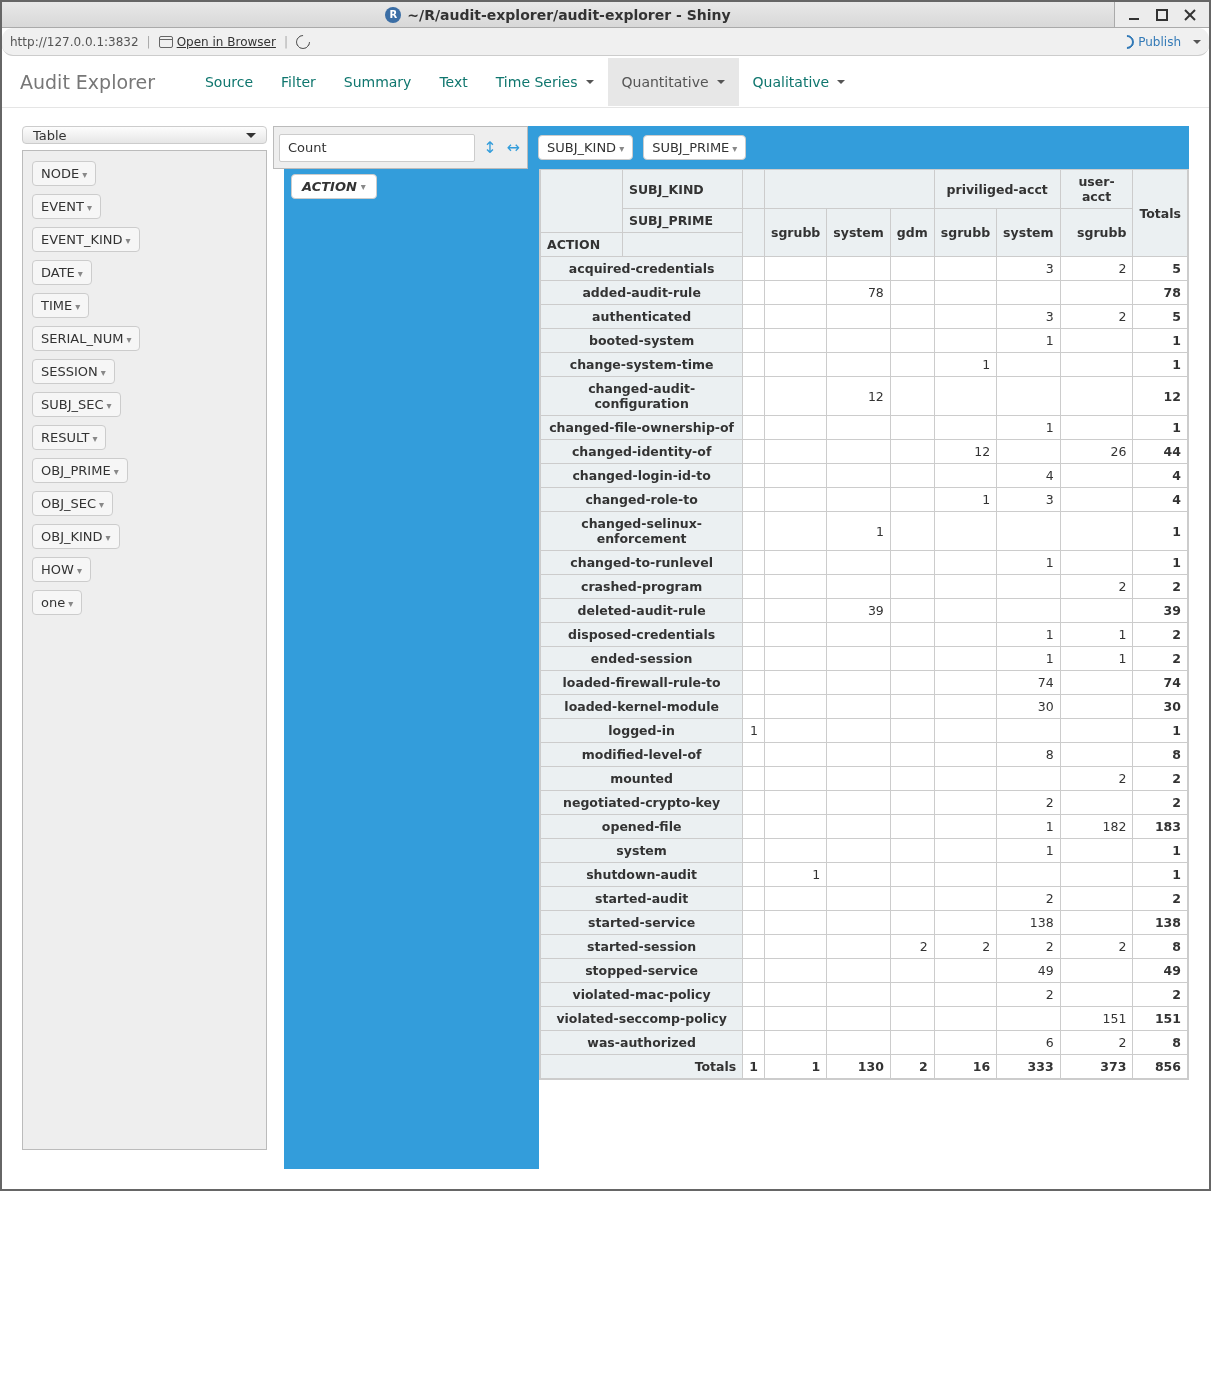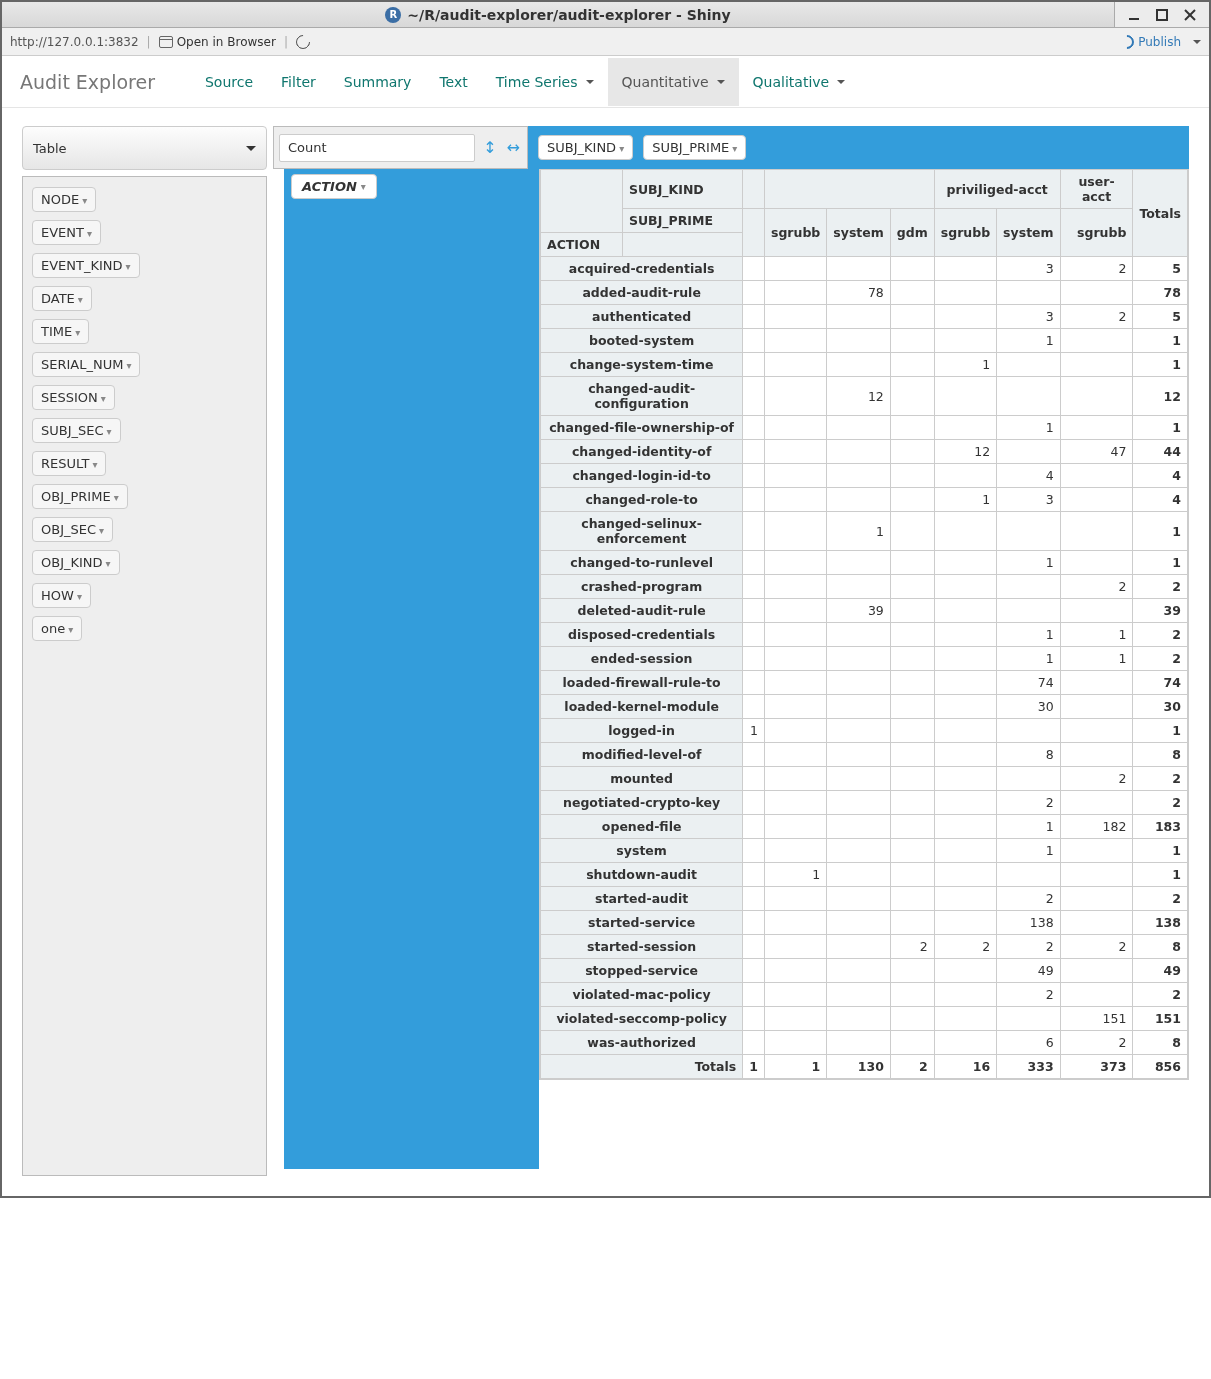--- a/index.html
+++ b/index.html
@@ -16,7 +16,7 @@
 .winbtn svg { stroke:#333; stroke-width:2; fill:none; }
 
 
-.toolbar { display:flex; align-items:center; height:28px; background:#f0f0f0; border-bottom:1px solid #ccc; padding:0 8px; gap:8px; font-size:12px;}
+.toolbar { display:flex; align-items:center; height:28px; background:#f0f0f0; border-bottom:1px solid #ccc; padding:0 8px; gap:8px; font-size:12px;border-radius:11px;}
 .toolbar .url { color:#555; }
 .toolbar .sep { color:#aaa; }
 .toolbar .link { color:#333; display:flex; align-items:center; gap:4px; cursor:pointer;}

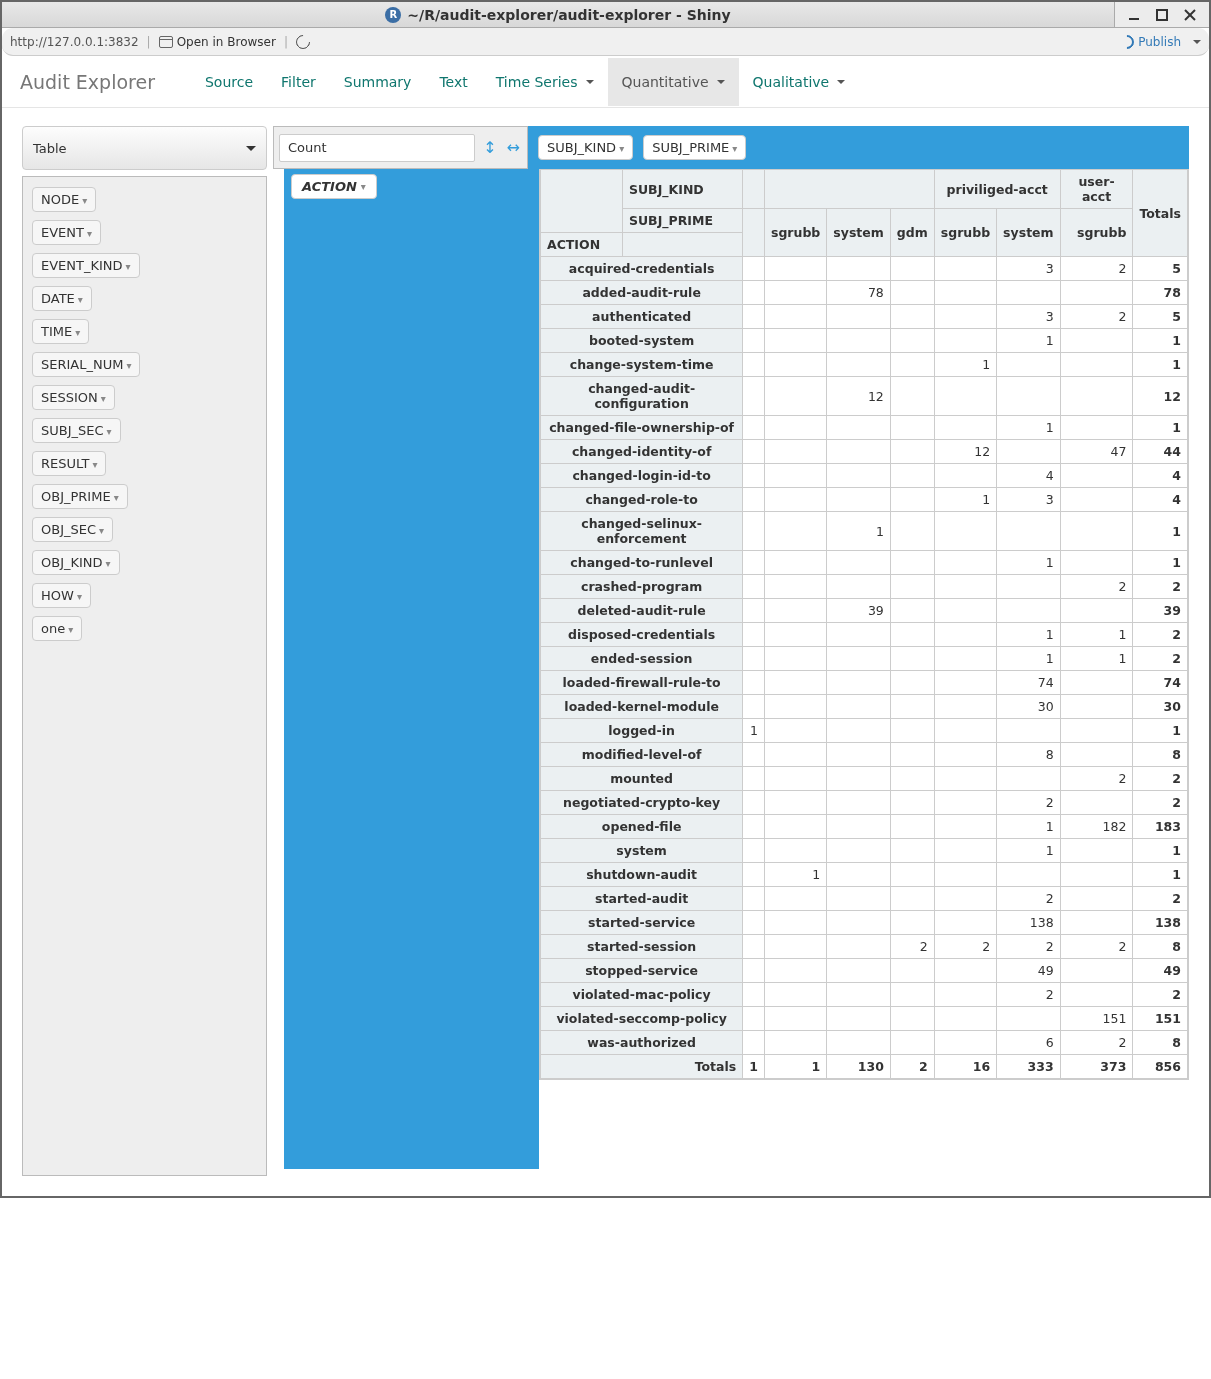--- a/index.html
+++ b/index.html
@@ -19,7 +19,7 @@
 .toolbar { display:flex; align-items:center; height:28px; background:#f0f0f0; border-bottom:1px solid #ccc; padding:0 8px; gap:8px; font-size:12px;border-radius:11px;}
 .toolbar .url { color:#555; }
 .toolbar .sep { color:#aaa; }
-.toolbar .link { color:#333; display:flex; align-items:center; gap:4px; cursor:pointer;}
+.toolbar .link { color:#333; display:flex; align-items:center; gap:4px; cursor:pointer;text-decoration:underline;}
 .toolbar .spacer { flex:1; }
 .toolbar .pub { color:#337ab7; display:flex; align-items:center; gap:4px; cursor:pointer;}
 .dd-caret { display:inline-block; width:0; height:0; border-left:4px solid transparent; border-right:4px solid transparent; border-top:4px solid #555; margin-left:4px;}

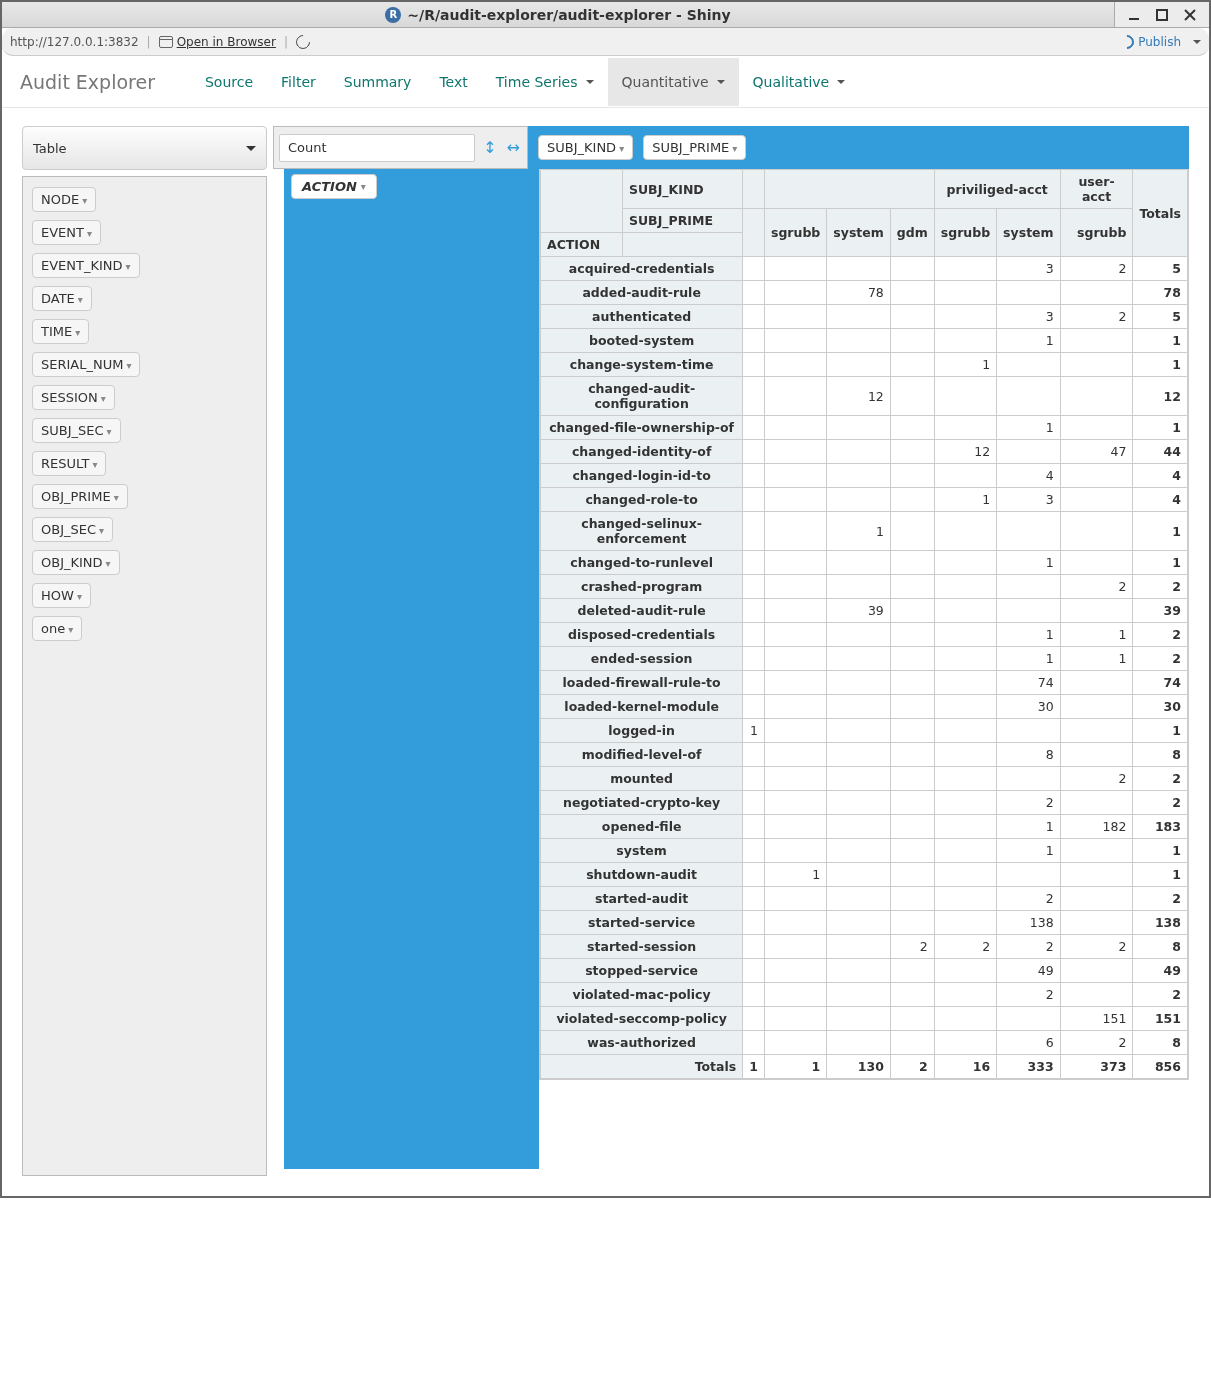--- a/index.html
+++ b/index.html
@@ -40,7 +40,7 @@
 .col-left { width:245px; }
 
 
-.select-wrap { height:44px; background:linear-gradient(#fdfdfd,#e6e6e6); border:1px solid #ccc; border-radius:4px; display:flex; align-items:center; padding:0 10px; justify-content:space-between; cursor:pointer;}
+.select-wrap { height:18px; background:linear-gradient(#fdfdfd,#e6e6e6); border:1px solid #ccc; border-radius:4px; display:flex; align-items:center; padding:0 10px; justify-content:space-between; cursor:pointer;}
 .select-wrap .sel-caret { width:0; height:0; border-left:5px solid transparent; border-right:5px solid transparent; border-top:5px solid #333;}
 
 

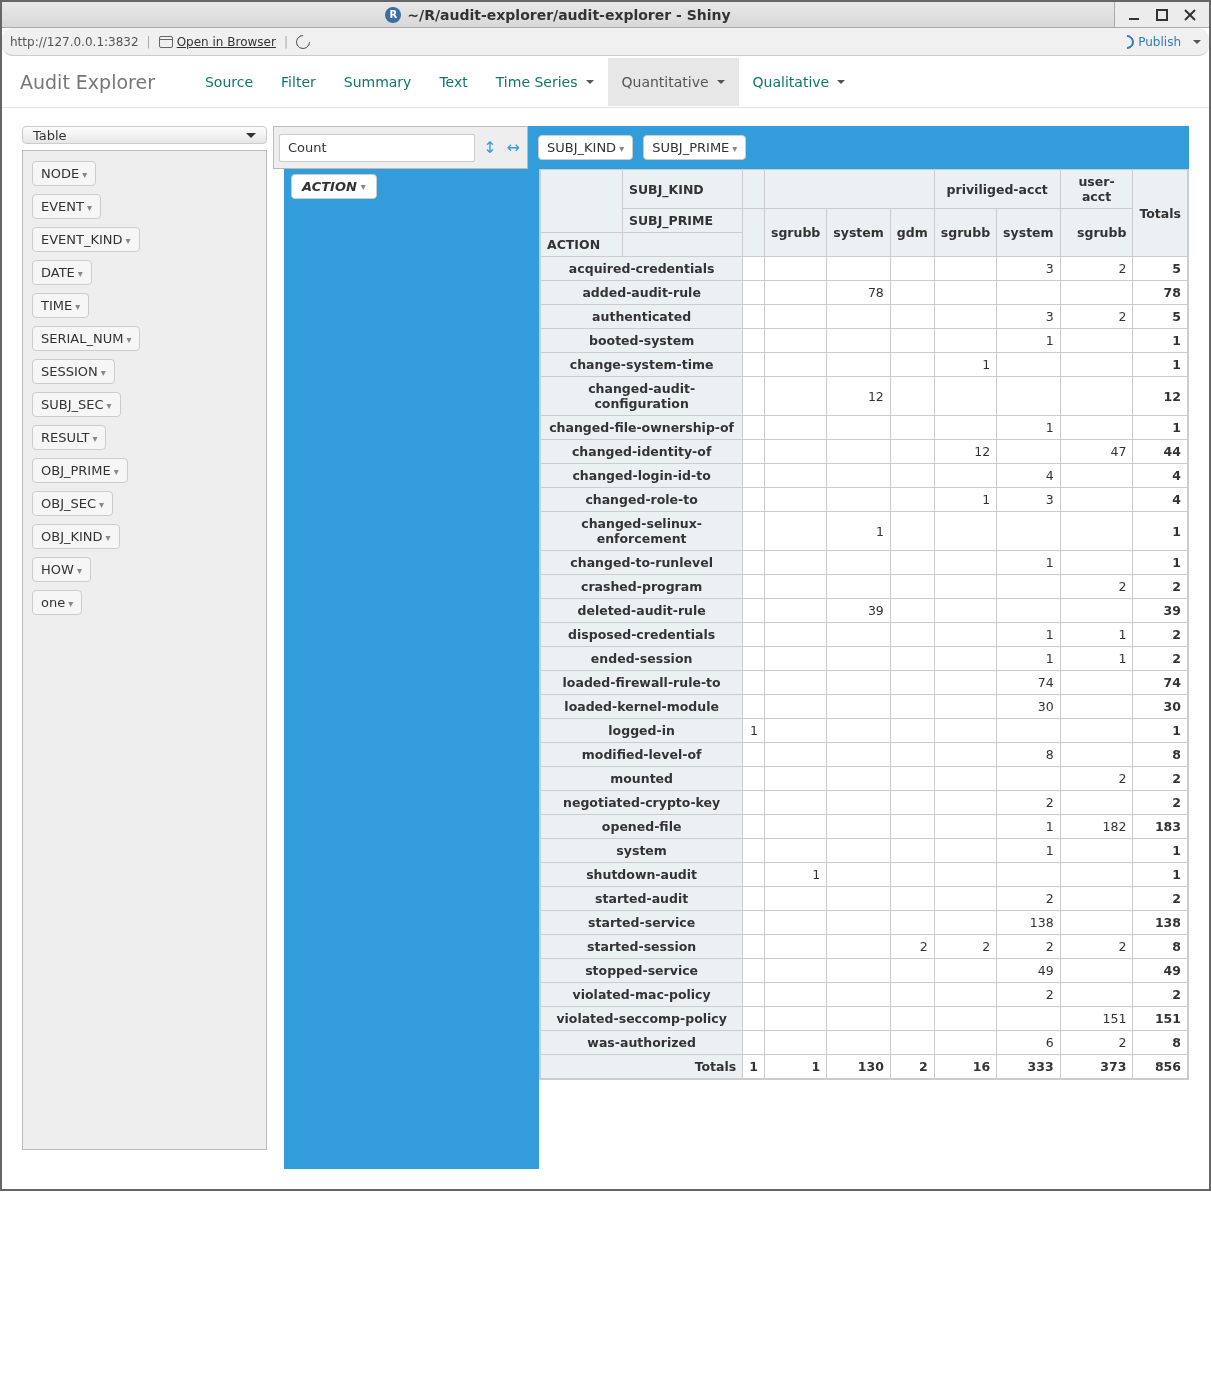--- a/index.html
+++ b/index.html
@@ -293,7 +293,7 @@
                     <td></td>
                     <td>12</td>
                     <td></td>
-                    <td>47</td>
+                    <td>26</td>
                     <td class="rowtot">44</td>
                   </tr>
                   <tr>

